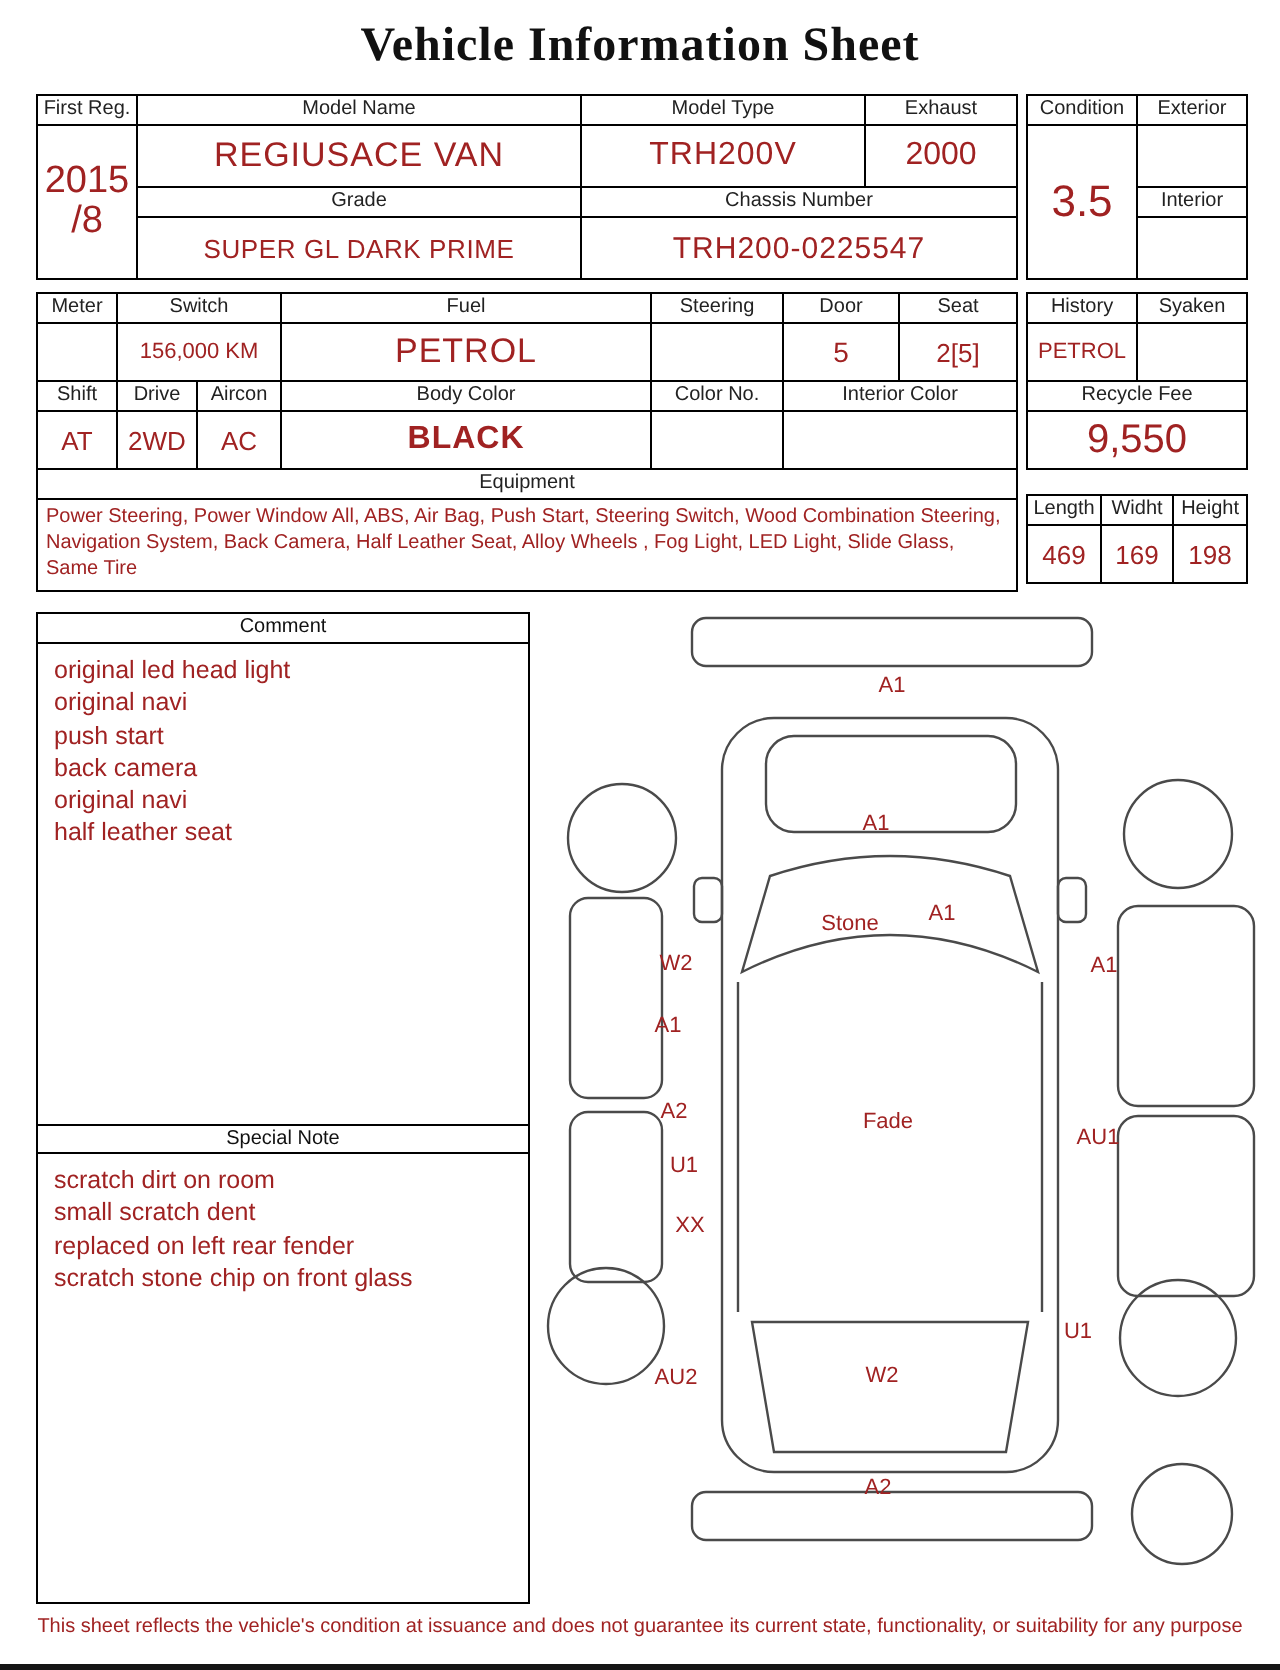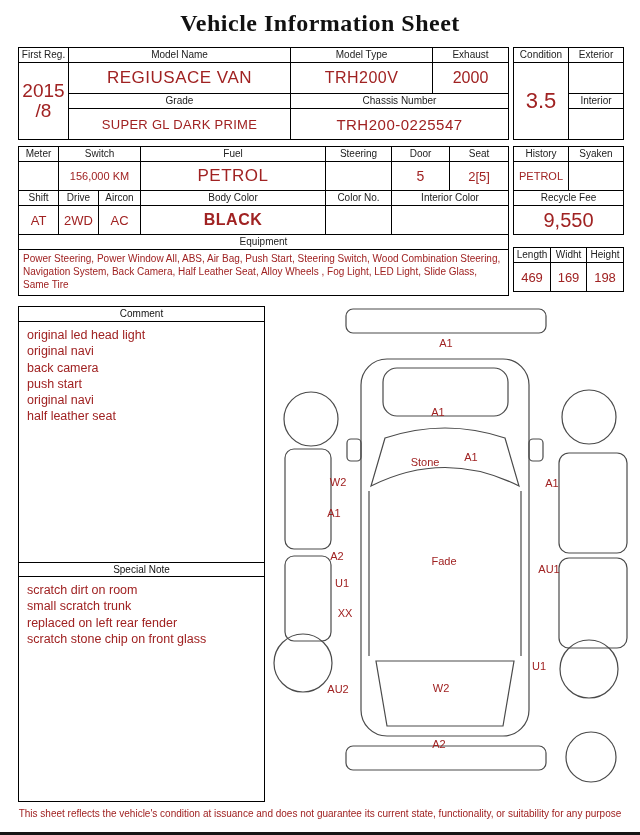--- a/index.html
+++ b/index.html
@@ -231,8 +231,8 @@
       <div class="note-lines comment-lines">
           <div>original led head light</div>
           <div>original navi</div>
+          <div>push start</div>
           <div>back camera</div>
-          <div>push start</div>
           <div>original navi</div>
           <div>half leather seat</div>
         </div>

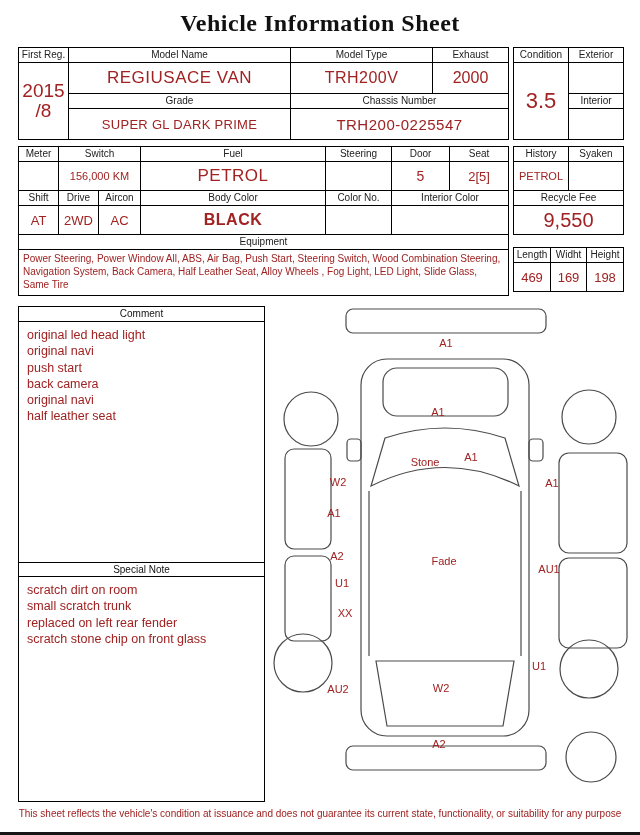--- a/index.html
+++ b/index.html
@@ -239,7 +239,7 @@
       <div class="box-hdr mid">Special Note</div>
       <div class="note-lines special-lines">
           <div>scratch dirt on room</div>
-          <div>small scratch trunk</div>
+          <div>small scratch dent</div>
           <div>replaced on left rear fender</div>
           <div>scratch stone chip on front glass</div>
         </div>

